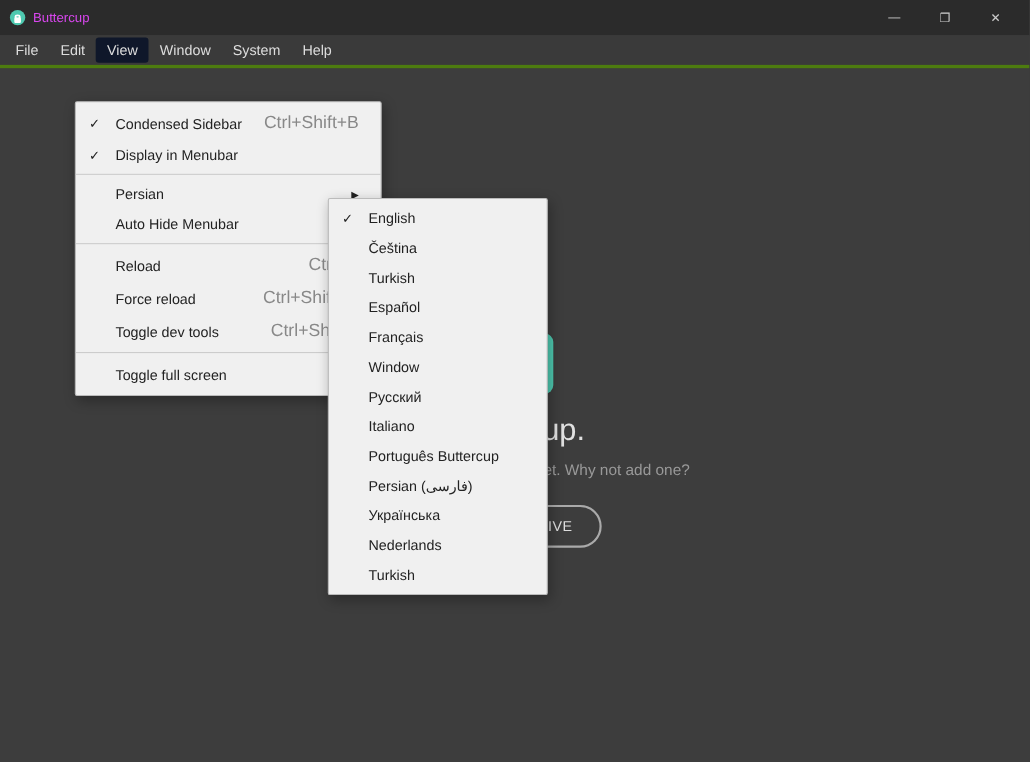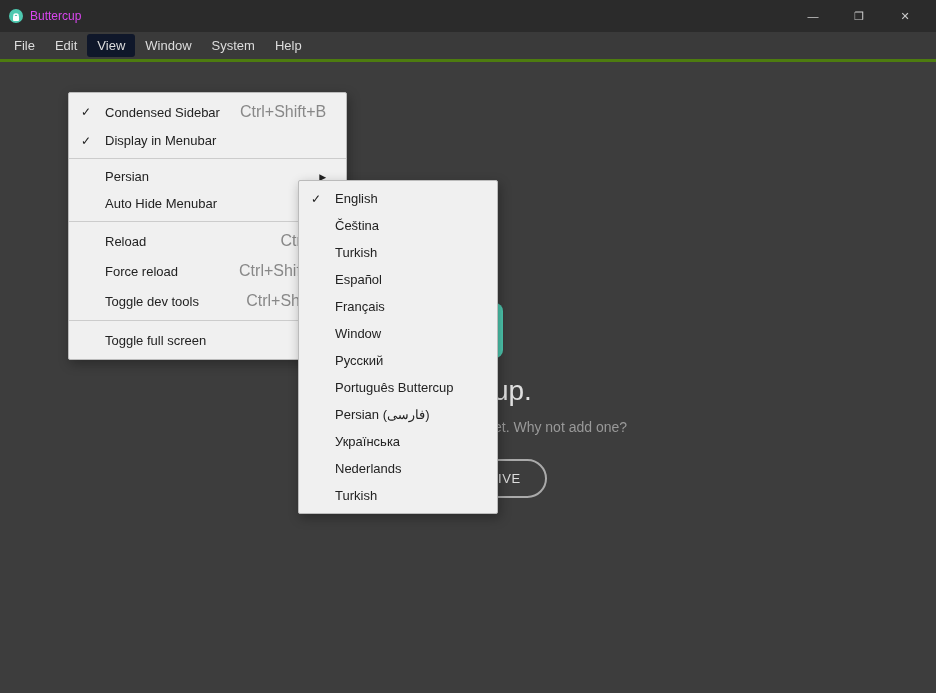--- a/index.html
+++ b/index.html
@@ -302,6 +302,9 @@
         <span>Русский</span>
       </div>
       <div class="dropdown-item">
+        <span>Italiano</span>
+      </div>
+      <div class="dropdown-item">
         <span>Português Buttercup</span>
       </div>
       <div class="dropdown-item">

